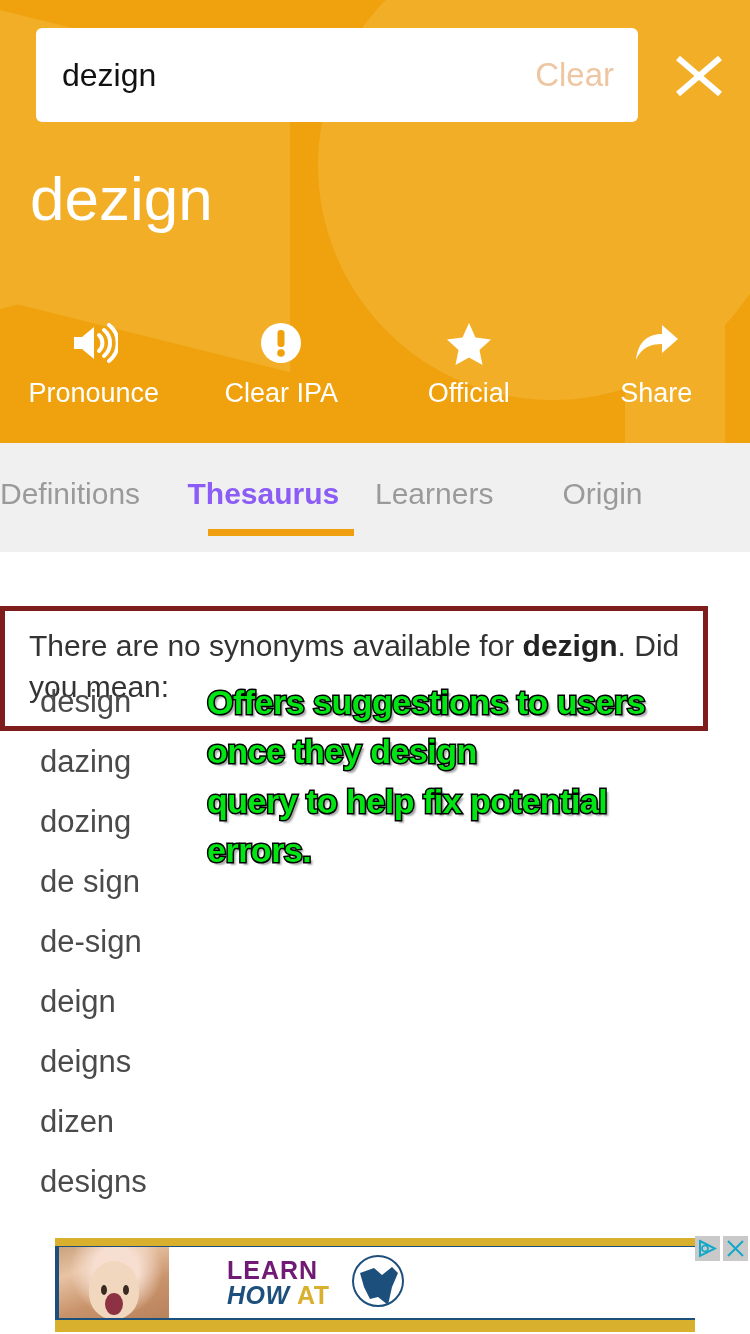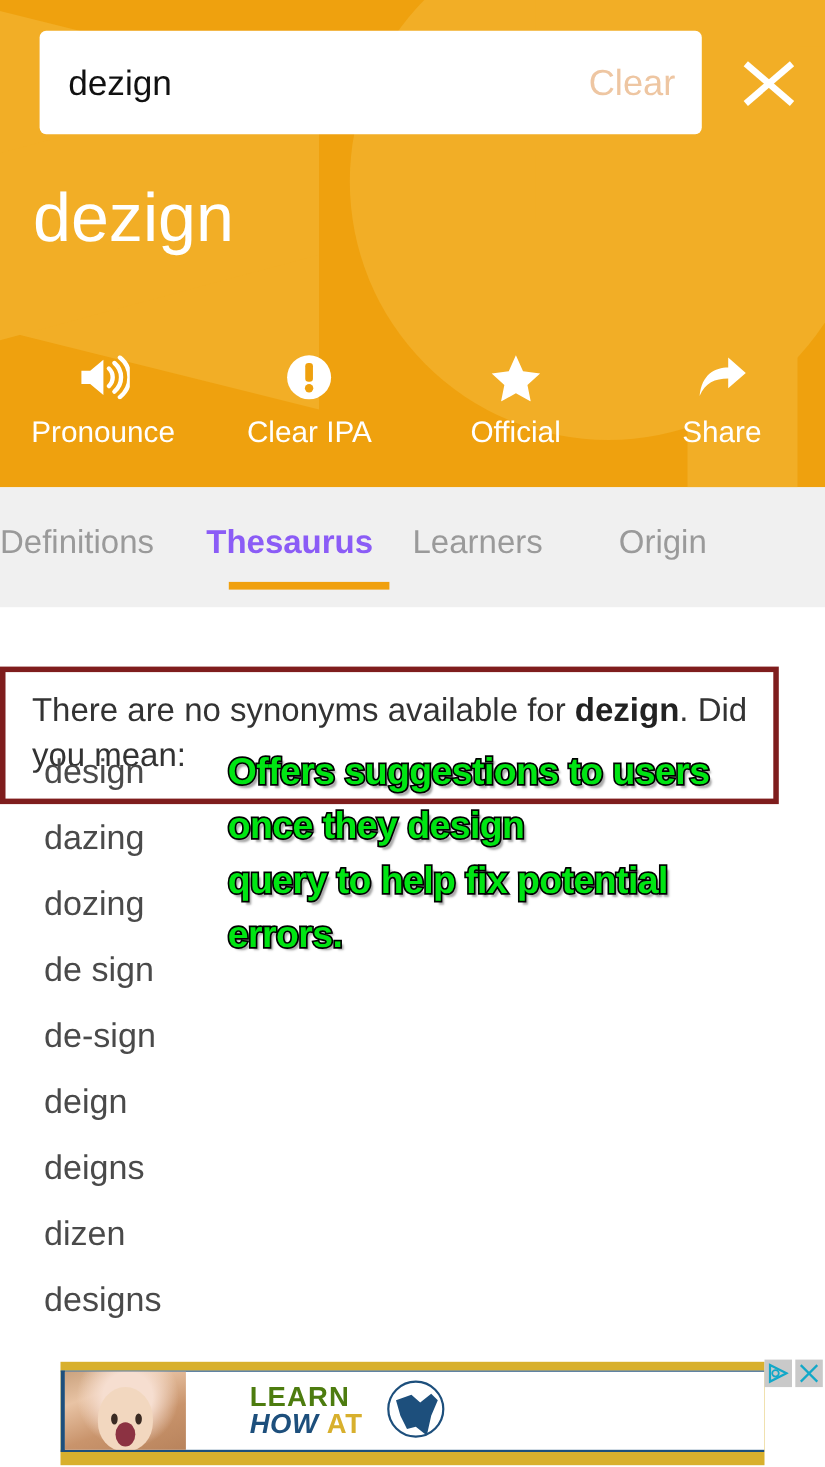--- a/index.html
+++ b/index.html
@@ -281,7 +281,7 @@
   }
   .ad-learn .l1 {
     font-size: 25px; font-weight: bold;
-    color: #4d7c0f; letter-spacing: 1px;
+    color: #701a75; letter-spacing: 1px;
   }
   .ad-learn .l2 {
     font-size: 25px; font-weight: bold;

